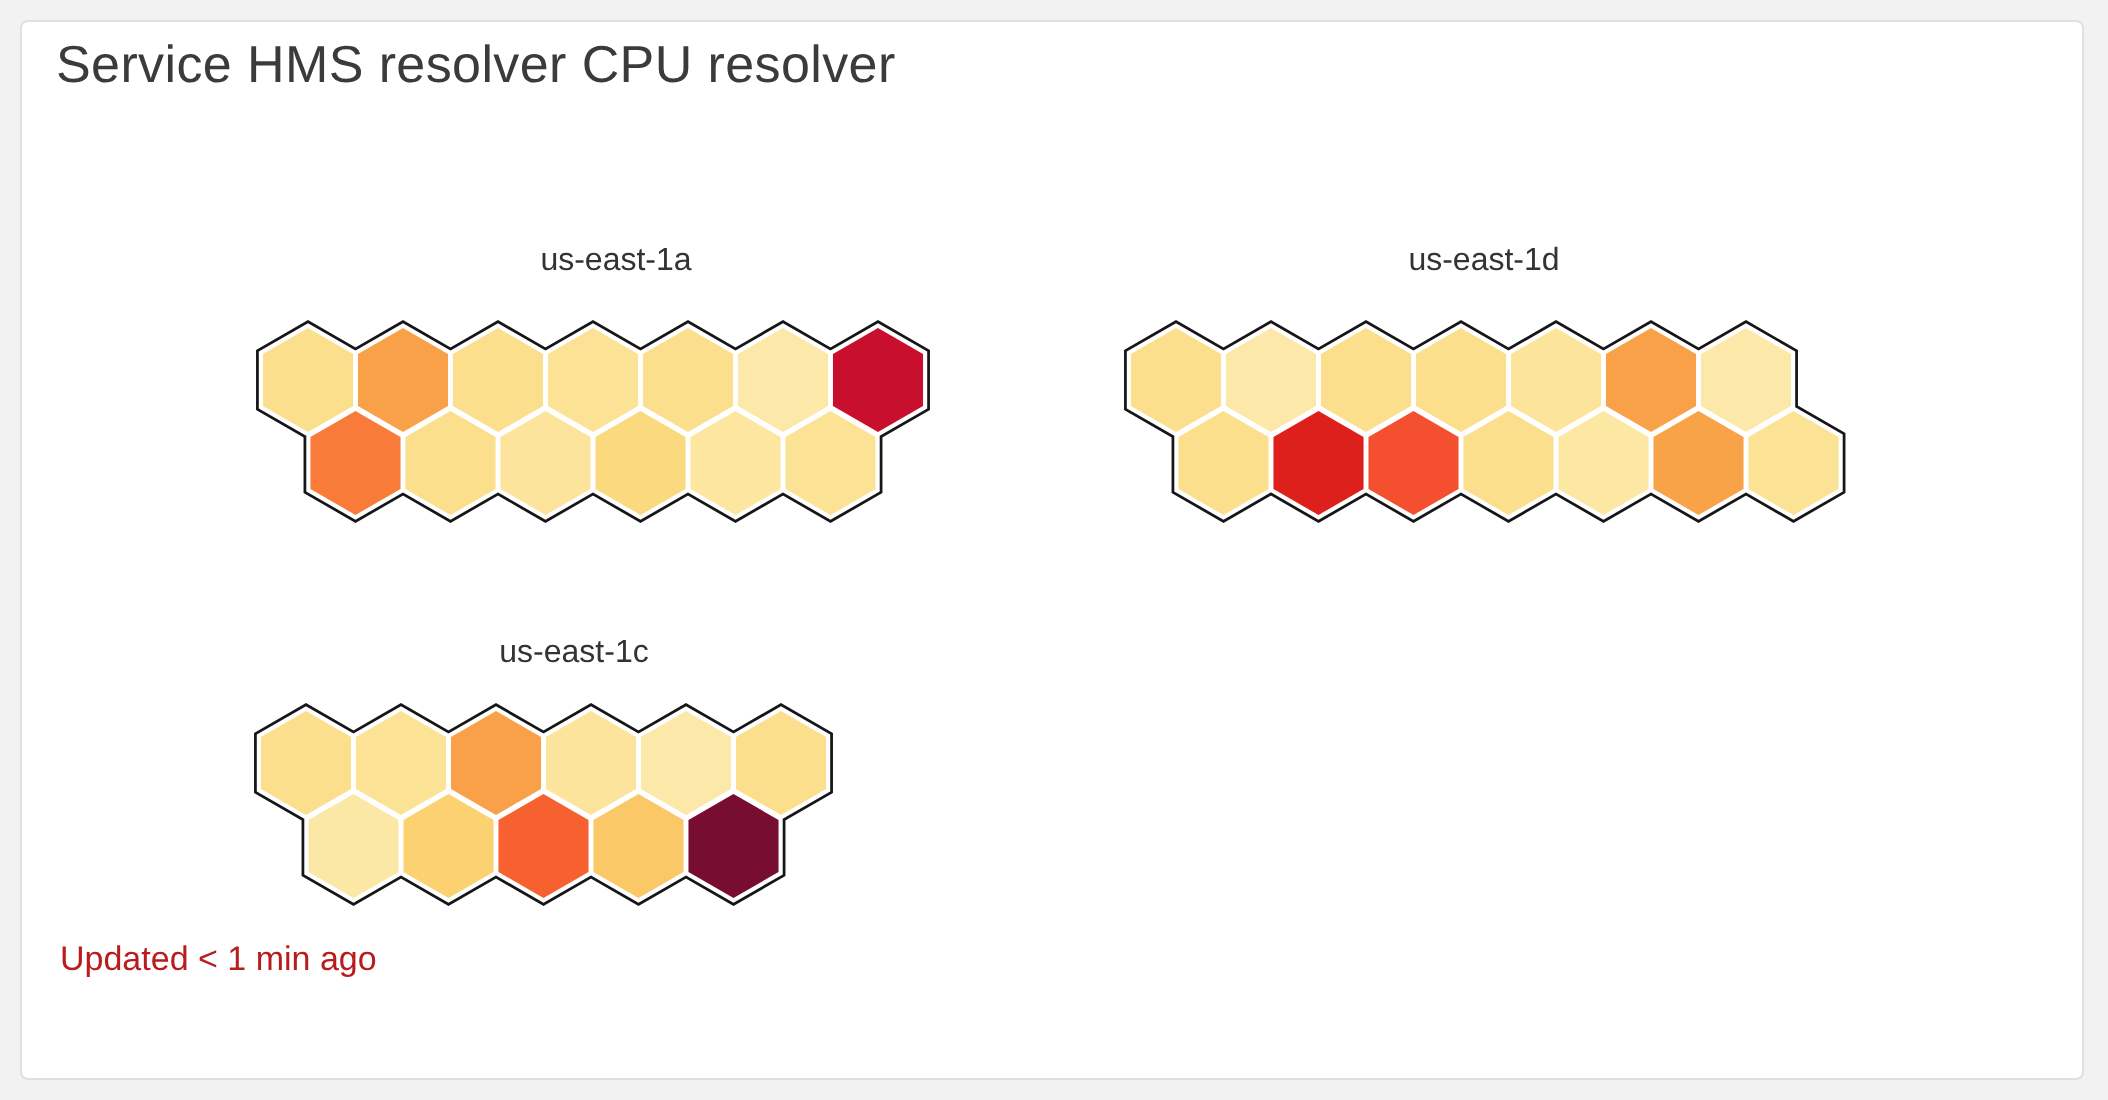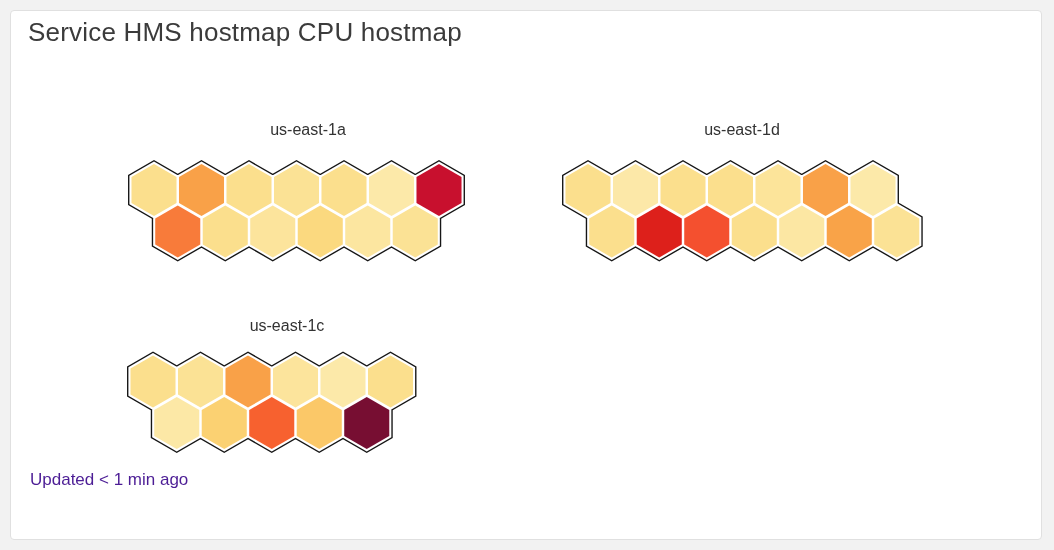--- a/index.html
+++ b/index.html
@@ -57,7 +57,7 @@
 
 <div class="card"></div>
 
-<div class="widget-title">Service HMS hostmap CPU hostmap</div>
+<div class="widget-title">Service HMS resolver CPU resolver</div>
 
 <svg class="hostmap" width="1054" height="550">
     <path d="M154.00 160.00 L179.98 175.00 L179.98 205.00 L154.00 220.00 L128.02 205.00 L128.02 175.00 Z M201.50 160.00 L227.48 175.00 L227.48 205.00 L201.50 220.00 L175.52 205.00 L175.52 175.00 Z M249.00 160.00 L274.98 175.00 L274.98 205.00 L249.00 220.00 L223.02 205.00 L223.02 175.00 Z M296.50 160.00 L322.48 175.00 L322.48 205.00 L296.50 220.00 L270.52 205.00 L270.52 175.00 Z M344.00 160.00 L369.98 175.00 L369.98 205.00 L344.00 220.00 L318.02 205.00 L318.02 175.00 Z M391.50 160.00 L417.48 175.00 L417.48 205.00 L391.50 220.00 L365.52 205.00 L365.52 175.00 Z M439.00 160.00 L464.98 175.00 L464.98 205.00 L439.00 220.00 L413.02 205.00 L413.02 175.00 Z M177.75 201.50 L203.73 216.50 L203.73 246.50 L177.75 261.50 L151.77 246.50 L151.77 216.50 Z M225.25 201.50 L251.23 216.50 L251.23 246.50 L225.25 261.50 L199.27 246.50 L199.27 216.50 Z M272.75 201.50 L298.73 216.50 L298.73 246.50 L272.75 261.50 L246.77 246.50 L246.77 216.50 Z M320.25 201.50 L346.23 216.50 L346.23 246.50 L320.25 261.50 L294.27 246.50 L294.27 216.50 Z M367.75 201.50 L393.73 216.50 L393.73 246.50 L367.75 261.50 L341.77 246.50 L341.77 216.50 Z M415.25 201.50 L441.23 216.50 L441.23 246.50 L415.25 261.50 L389.27 246.50 L389.27 216.50 Z" fill="#161616" fill-rule="nonzero"></path>

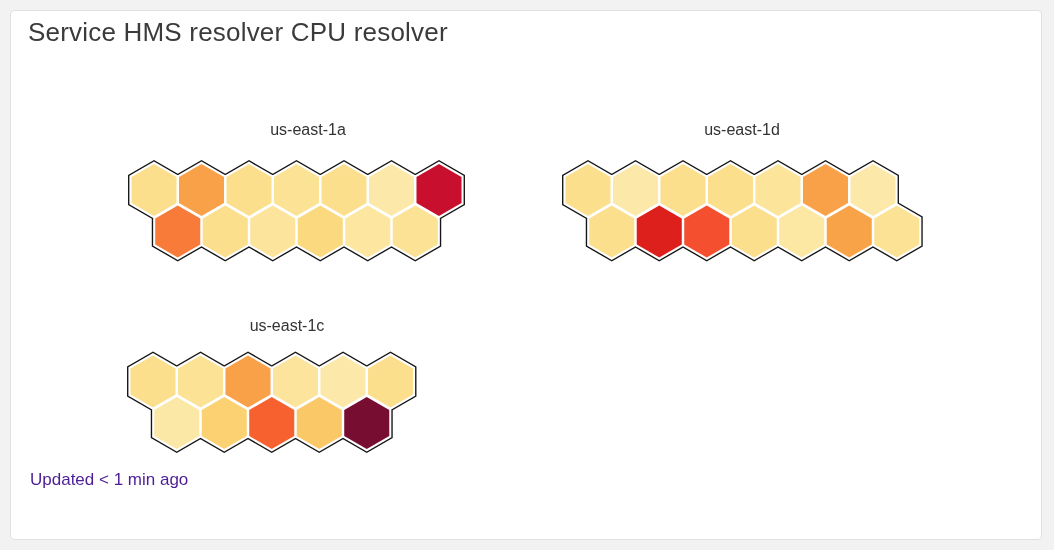--- a/index.html
+++ b/index.html
@@ -37,7 +37,7 @@
     left: 30px;
     top: 470px;
     font-size: 17px;
-    color: #4c1d95;
+    color: #b91c1c;
     white-space: nowrap;
   }
   svg.hostmap {

